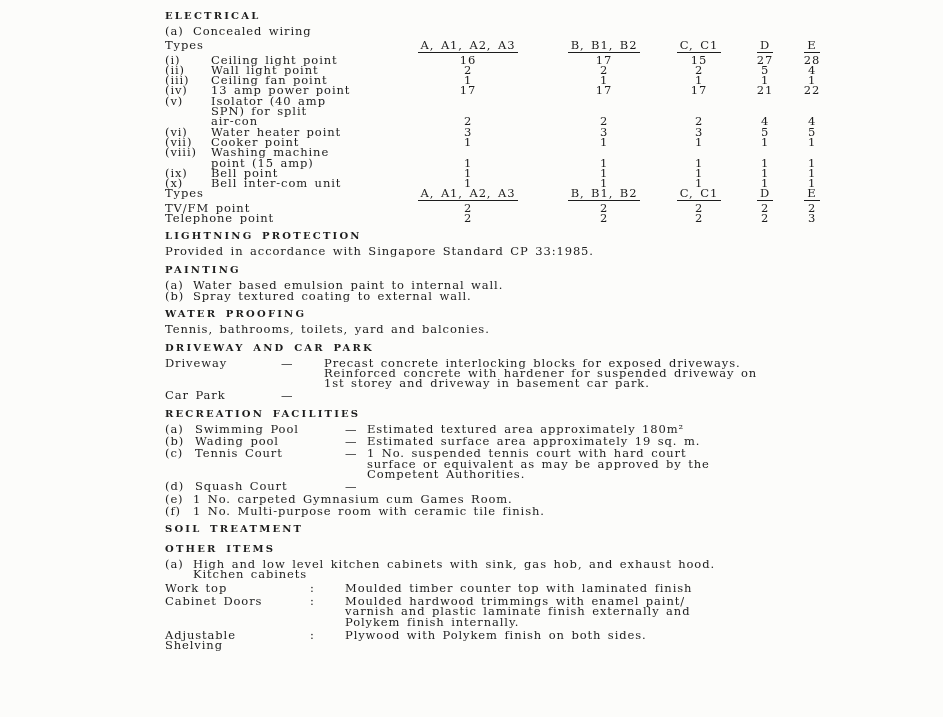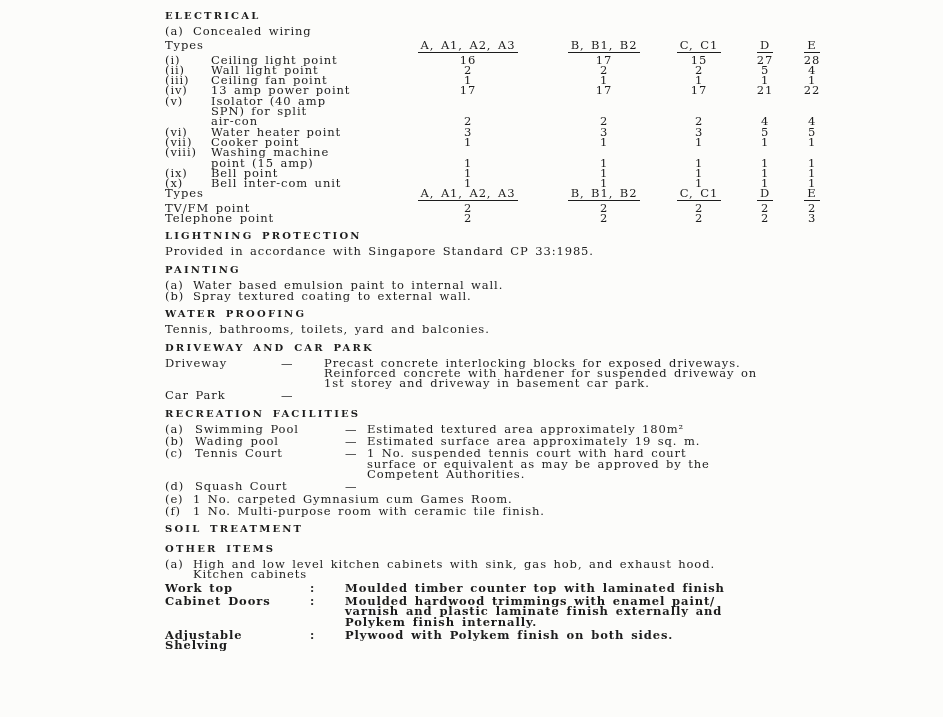--- a/index.html
+++ b/index.html
@@ -40,7 +40,7 @@
   
   .rec-row{display:grid;grid-template-columns:30px 150px 22px 1fr;margin-bottom:2px;}
   
-  .spec-row{display:grid;grid-template-columns:145px 35px 1fr;margin-top:3px;font-weight:bold;}
+  .spec-row{display:grid;grid-template-columns:145px 35px 1fr;margin-top:3px;}
   .mt2{margin-top:2px;}
 </style>
 </head>

